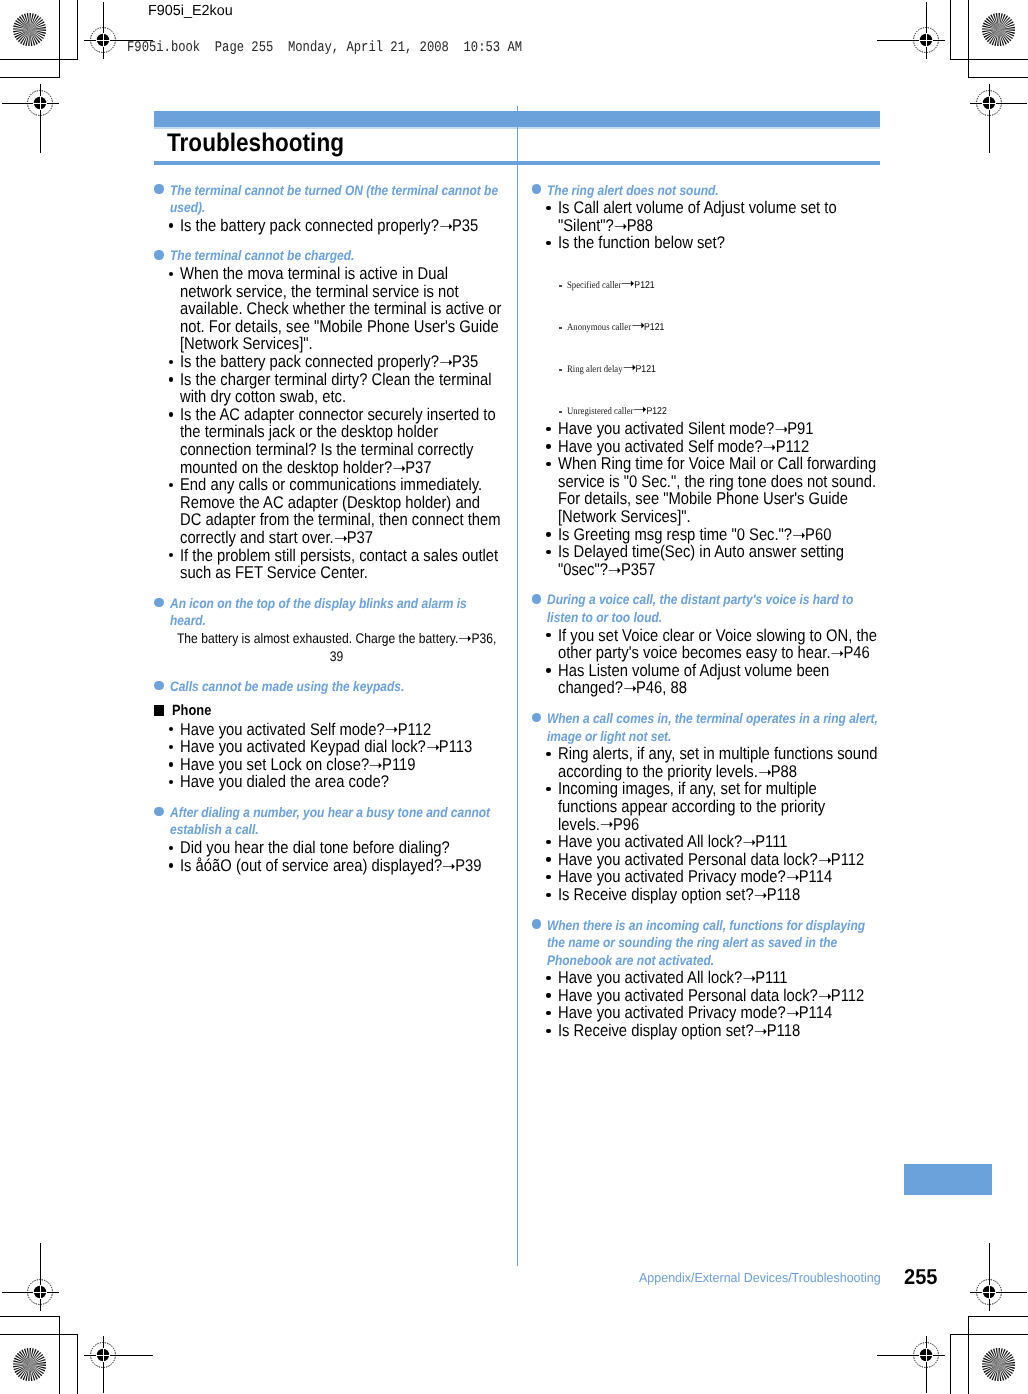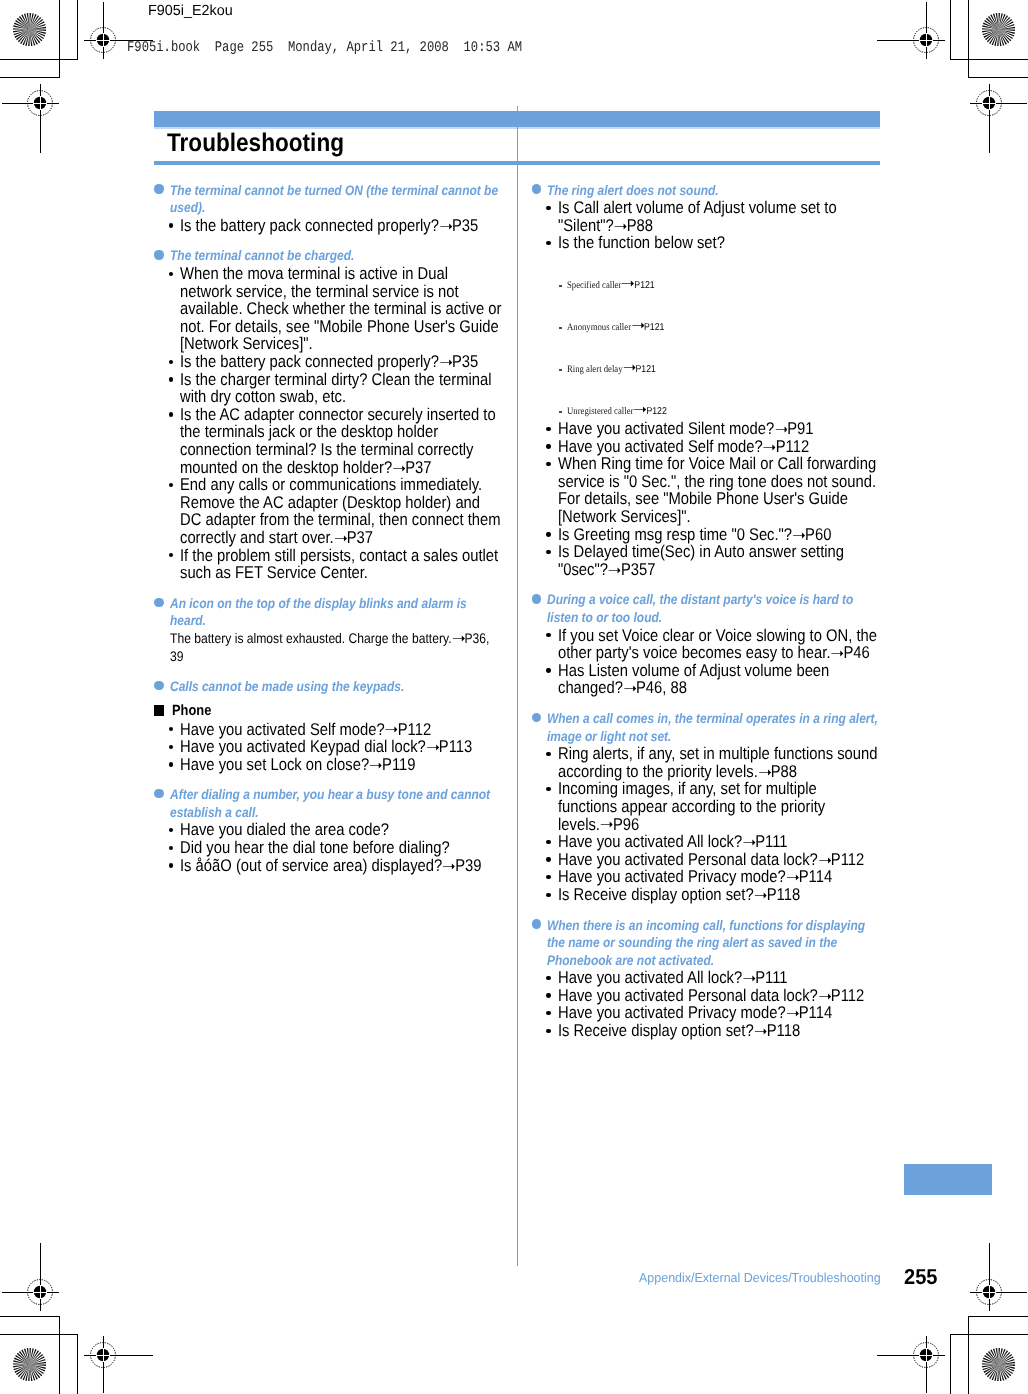--- a/index.html
+++ b/index.html
@@ -44,7 +44,7 @@
   .bu .dot{position:absolute;left:15.1px;top:4.2px;width:4.3px;height:4.3px;border-radius:50%;background:#000;}
   .bu .tx{margin-left:26.4px;width:369.50px;}
 
-  .pl{font-size:13.95px;line-height:17.60px;}
+  .pl{font-size:13.95px;line-height:17.60px;text-align:center;}
   .pl .tx{margin-left:16.2px;width:383.00px;}
 
   .da{font-size:10px;line-height:18px;margin-top:24px;}

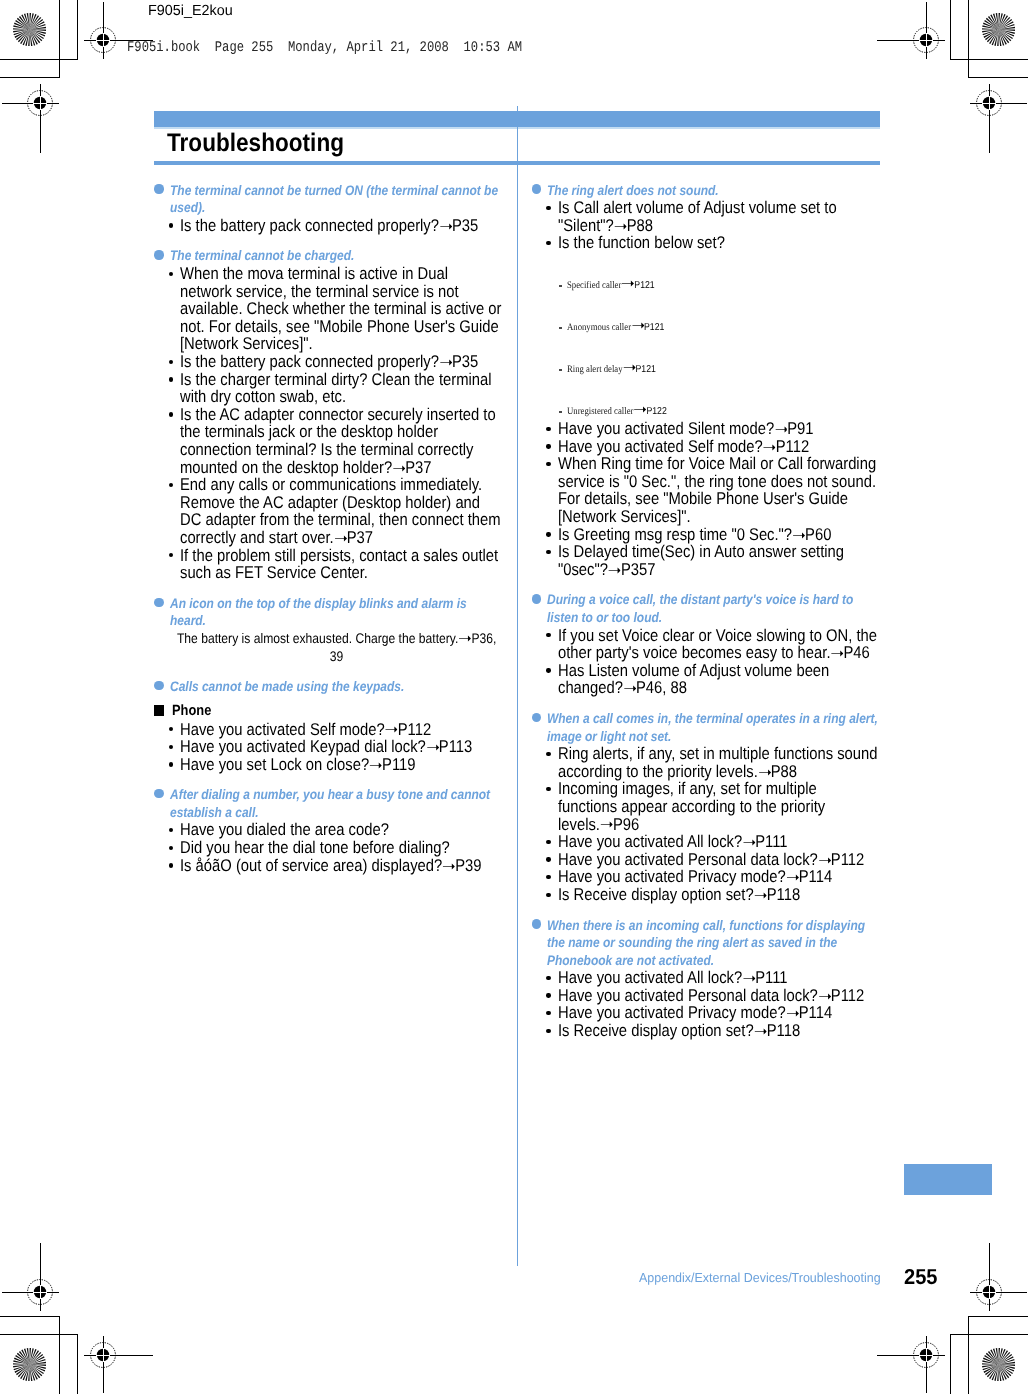--- a/index.html
+++ b/index.html
@@ -259,13 +259,13 @@
                 <path d="M11.437 0.400 L14.943 3.500 L11.437 6.600 Z" fill="#000"></path>
               </svg></span>P119</span></span>
       </div>
+<div class="blk bu">
+        <span class="dot"></span>
+        <span class="tw tx">Have you dialed the area code?</span>
+      </div>
 <div class="blk hd">
         <span class="dot"></span>
         <span class="tw tx">After dialing a number, you hear a busy tone and cannot establish a call.</span>
-      </div>
-<div class="blk bu">
-        <span class="dot"></span>
-        <span class="tw tx">Have you dialed the area code?</span>
       </div>
 <div class="blk bu">
         <span class="dot"></span>

